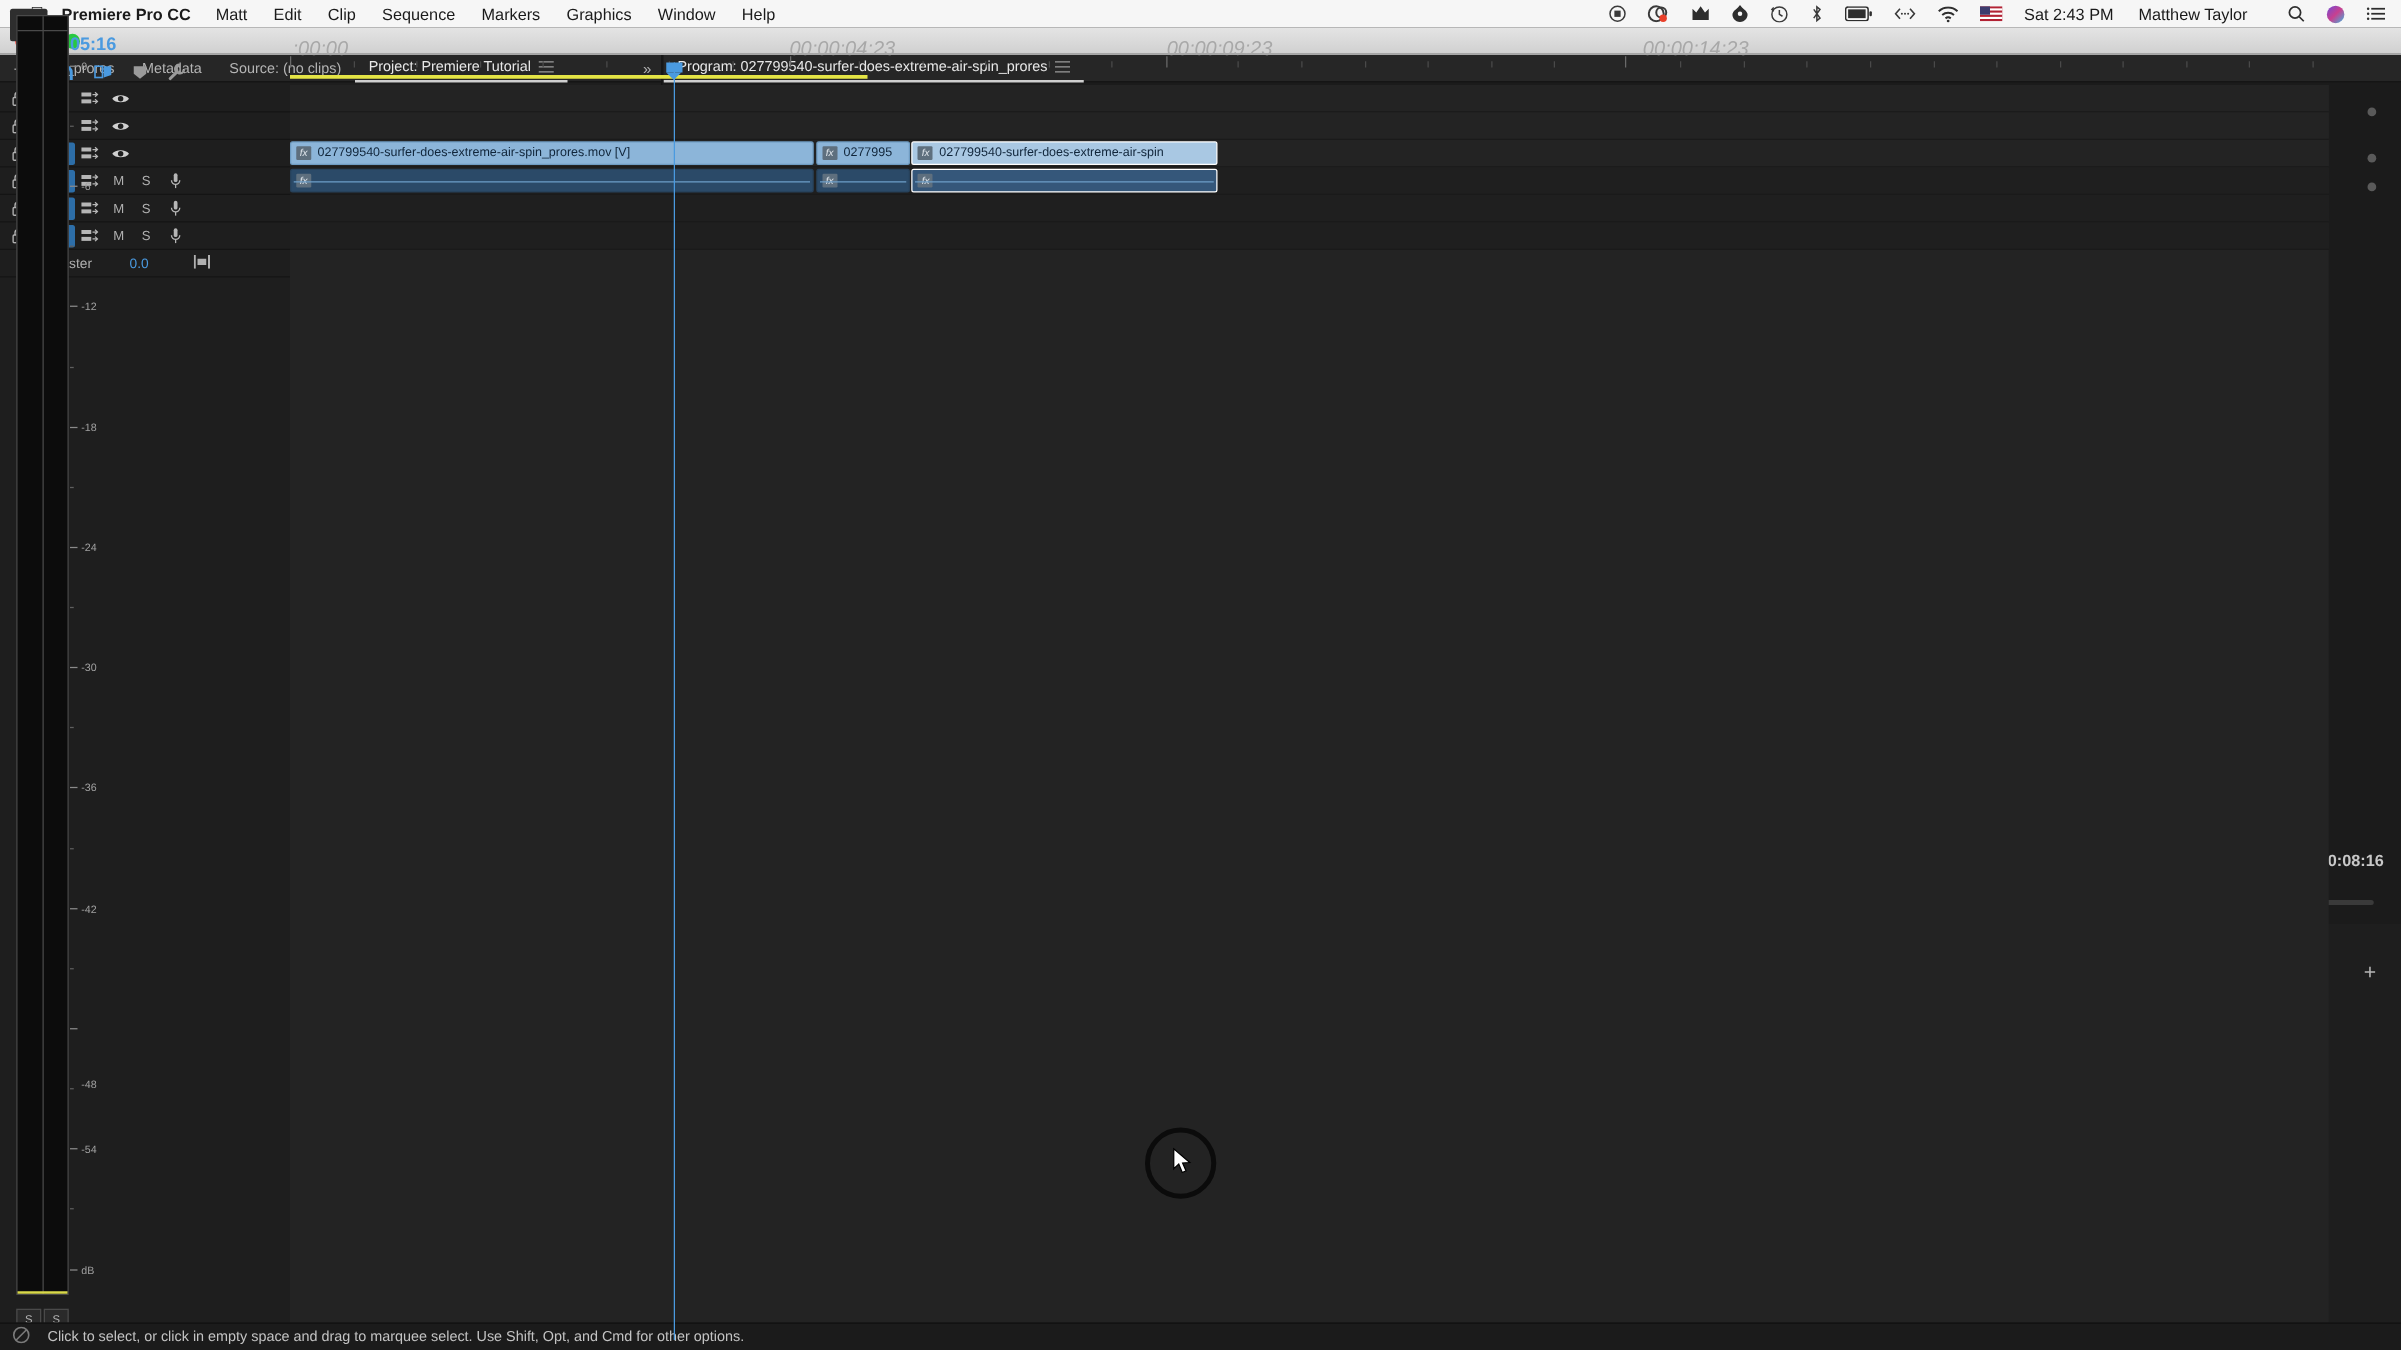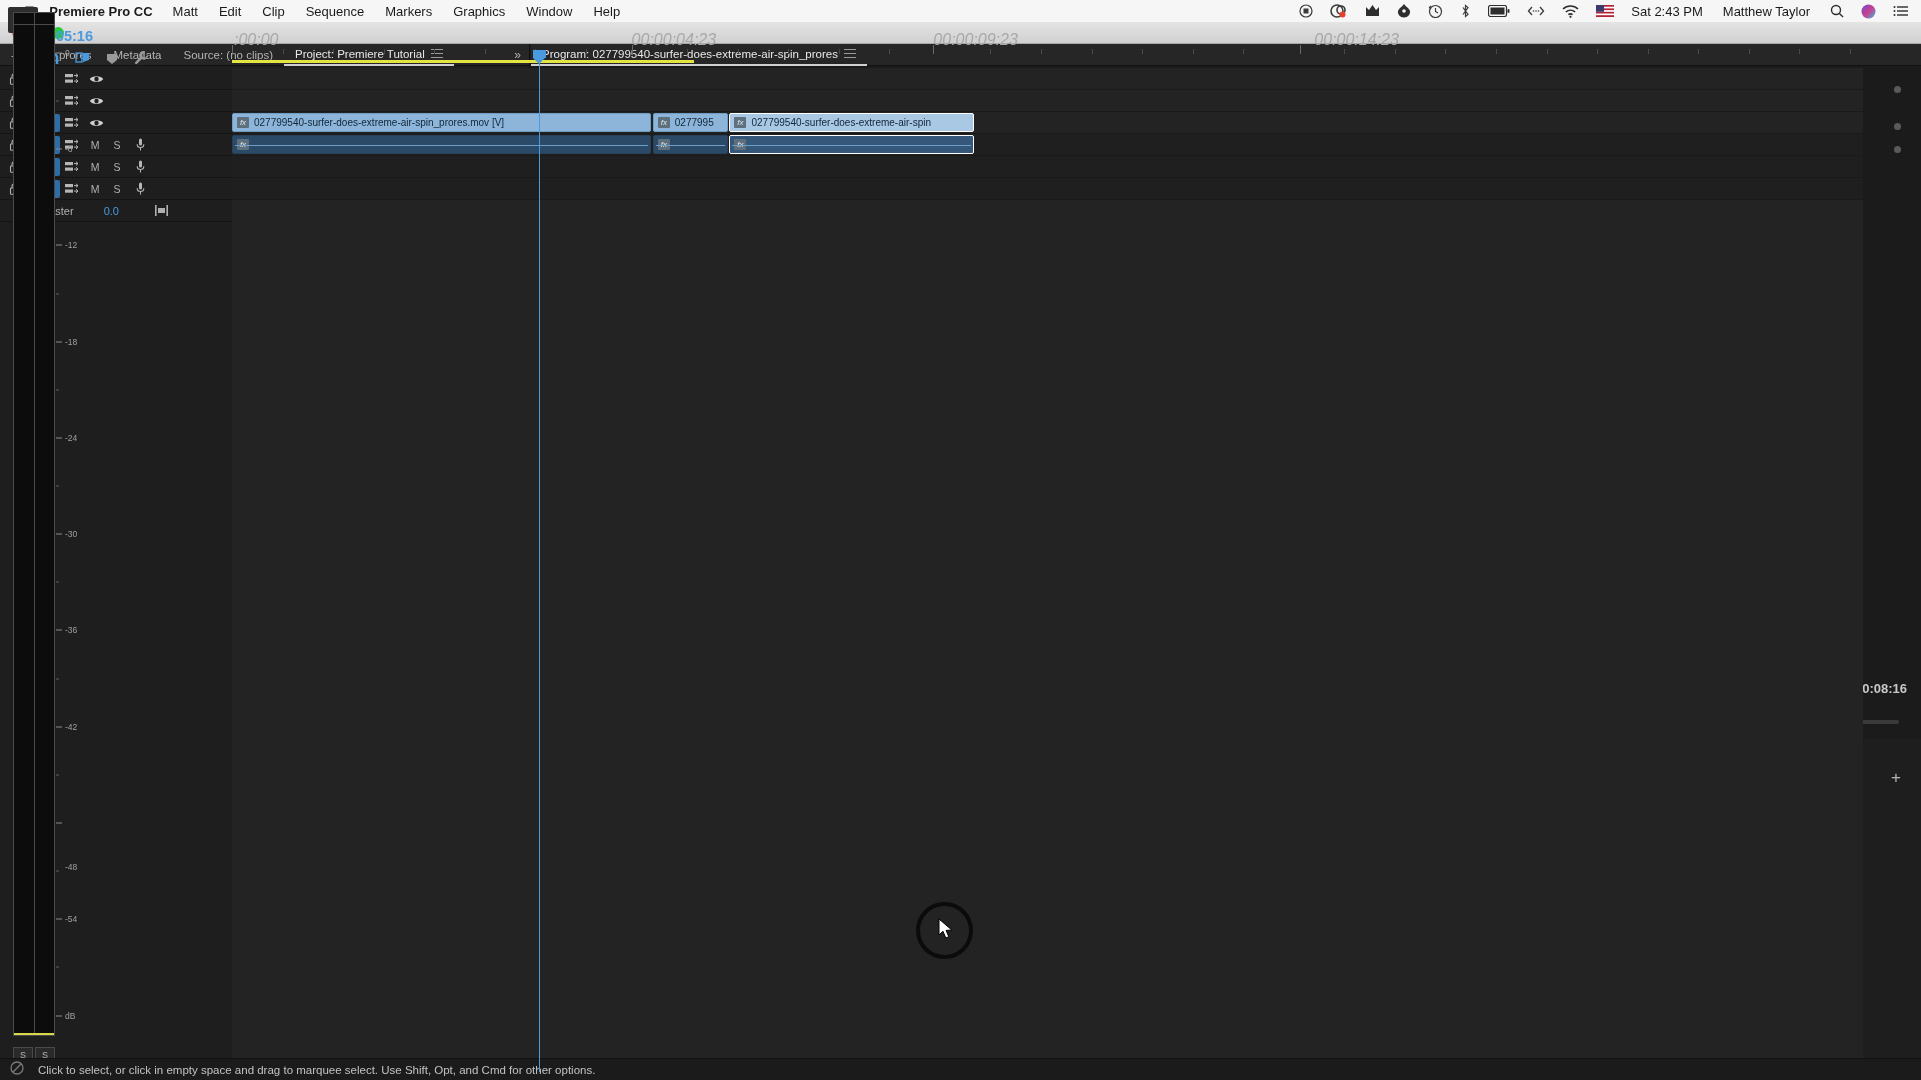--- a/index.html
+++ b/index.html
@@ -16,7 +16,7 @@
   .macbar .ri{margin-right:17px;display:flex;align-items:center;}
   .macbar .ri svg{display:block;}
   .macbar .clock{margin-right:20px;font-size:13px;}
-  .macbar .user{margin-right:20px;font-size:13px;text-align:center;}
+  .macbar .user{margin-right:32px;font-size:13px;text-align:center;}
 
   
   .titlebar{position:absolute;left:0;top:22px;width:1921px;height:22px;

